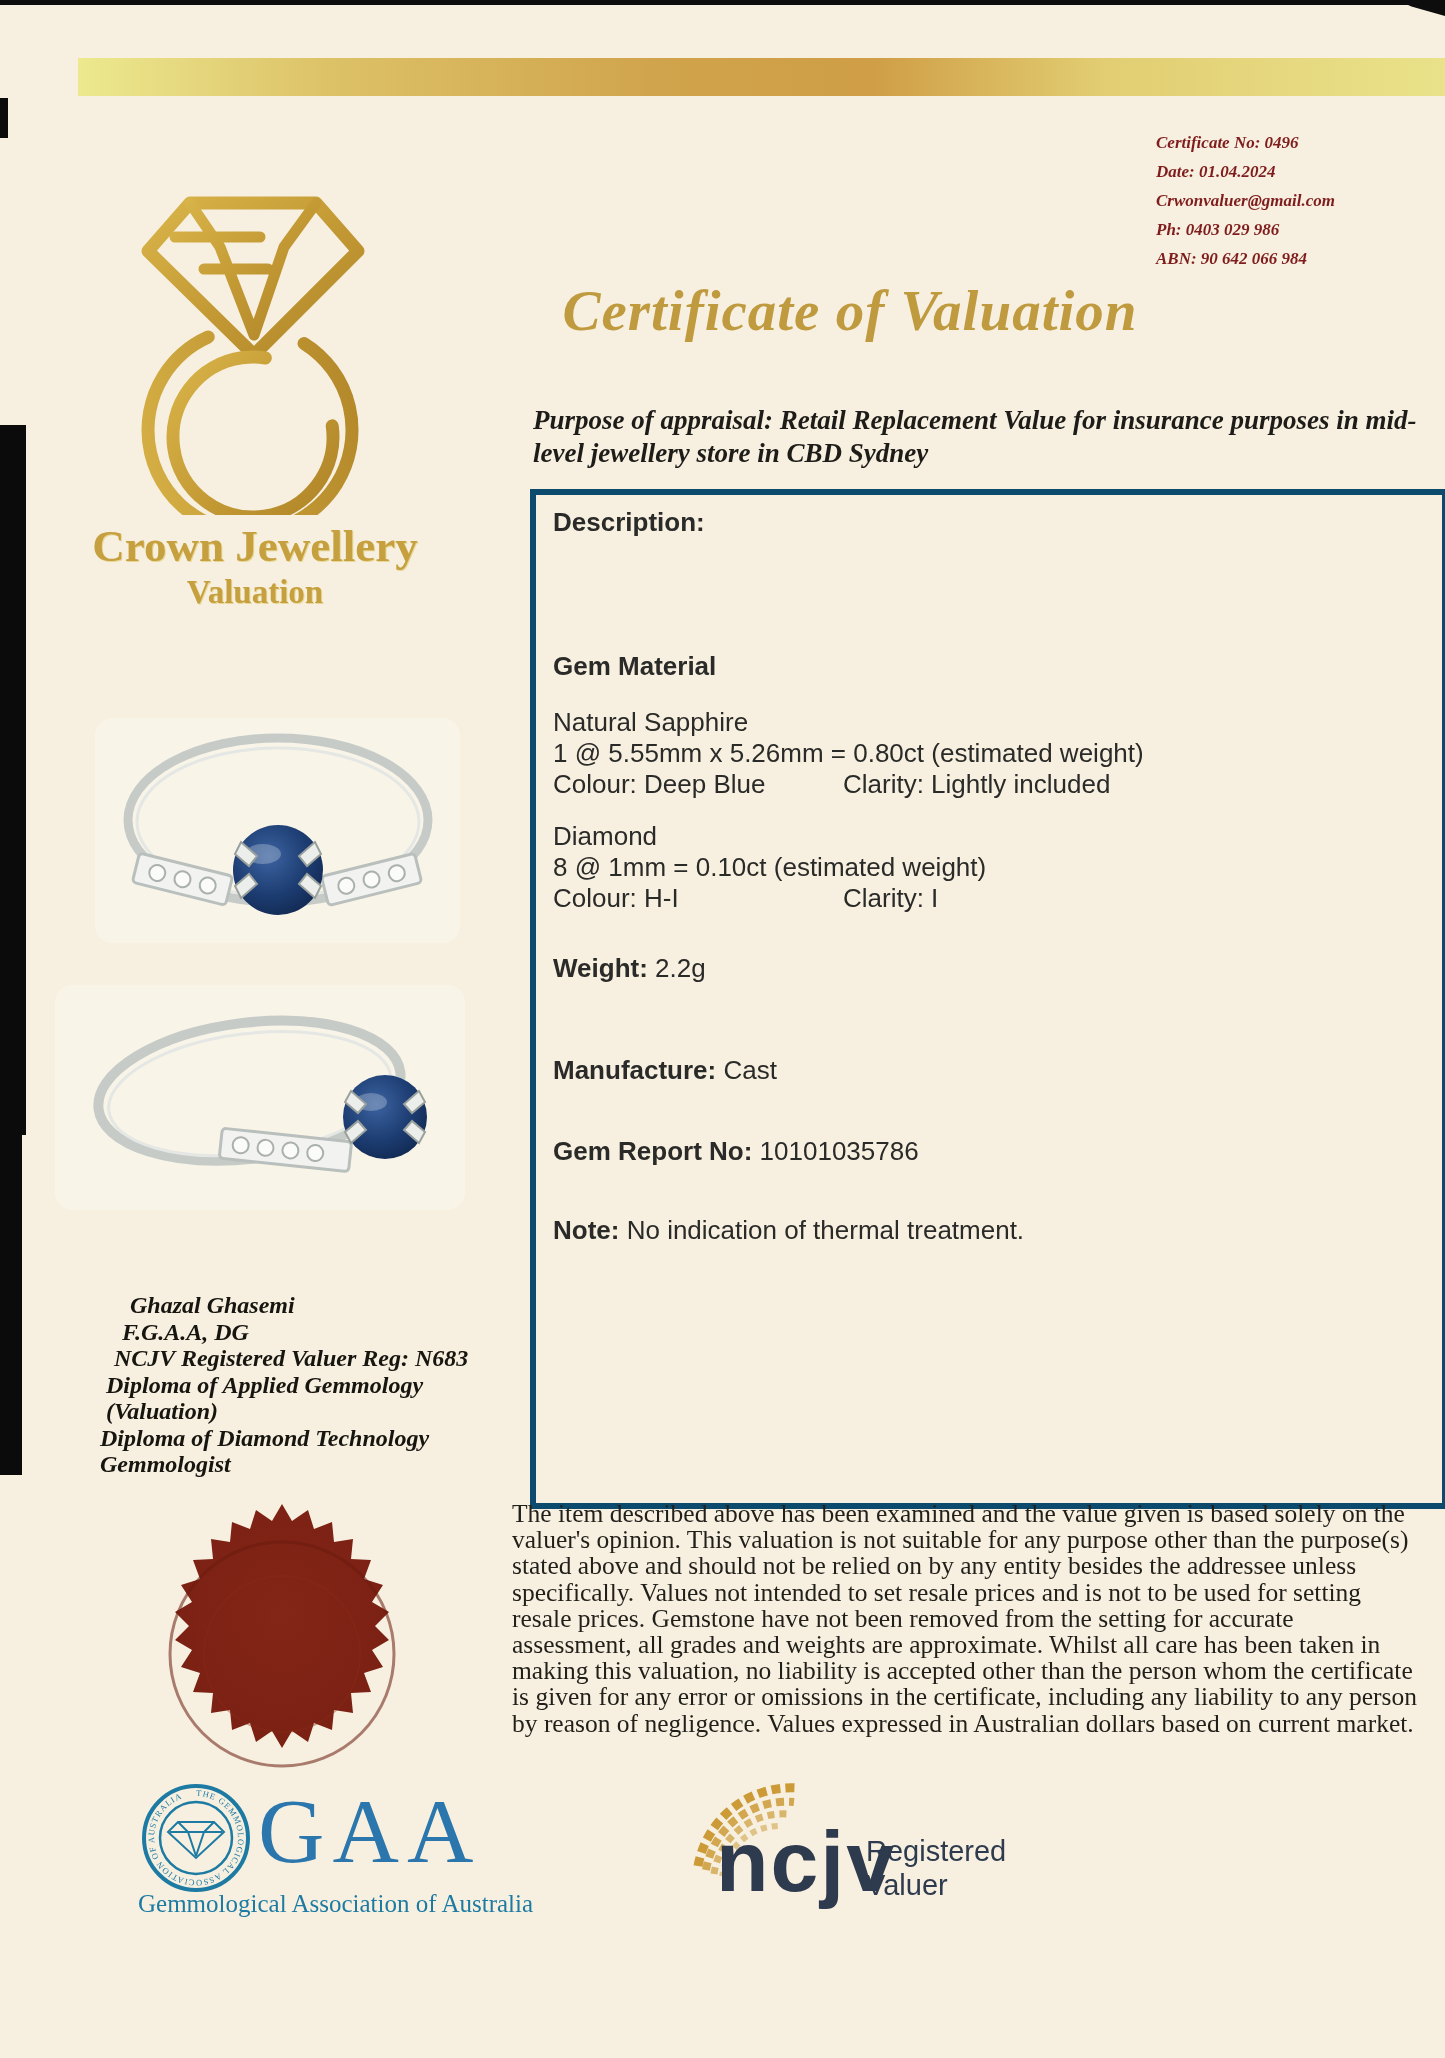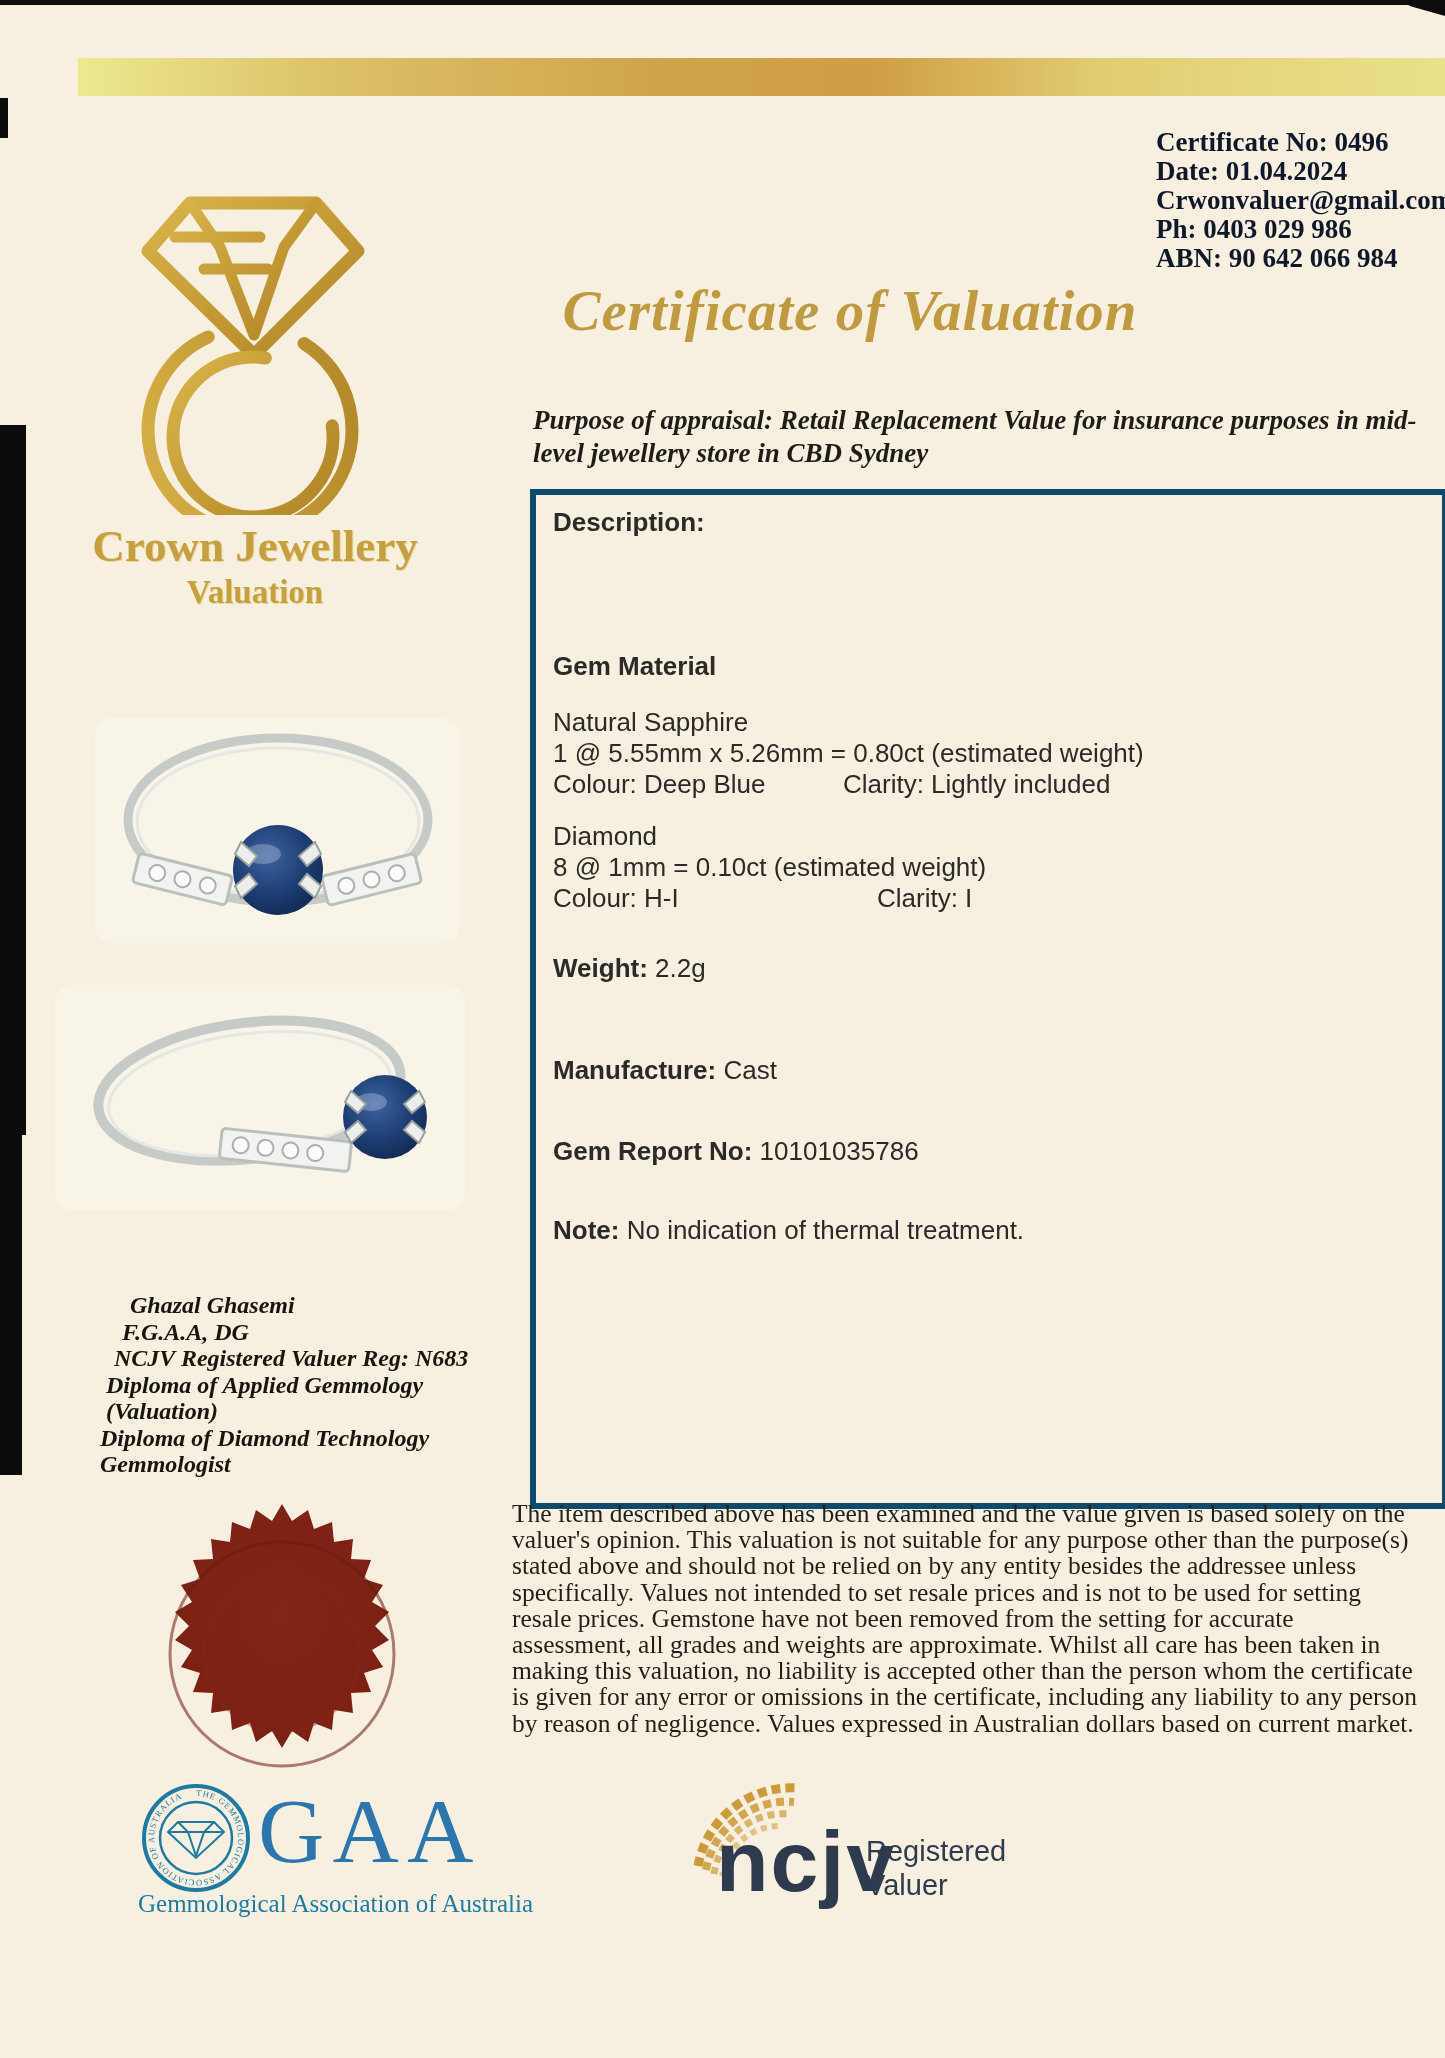--- a/index.html
+++ b/index.html
@@ -18,8 +18,8 @@
   .gold-bar{background:linear-gradient(90deg,#ece98f 0%,#ddc268 18%,#d0a44c 42%,#cf9e46 55%,#dfc express 0%);}
   .gold-bar{background:linear-gradient(90deg,#ece98f 0%,#ddc268 18%,#d0a44c 42%,#cf9e46 58%,#e2cd72 75%,#e9e28a 100%);}
   
-  .cert-info{left:1156px;top:128px;width:285px;color:#0f172a;font-weight:bold;
-             font-size:27px;line-height:29px;}
+  .cert-info{left:1156px;top:128px;width:285px;color:#7f1d1d;font-weight:bold;
+             font-size:17px;line-height:29px;font-style:italic;}
   .title{left:530px;top:278px;width:640px;text-align:center;color:#bf9a3f;
          font-size:57px;font-weight:bold;font-style:italic;letter-spacing:1px;}
   .purpose{left:533px;top:404px;width:900px;color:#1d1c18;font-weight:bold;

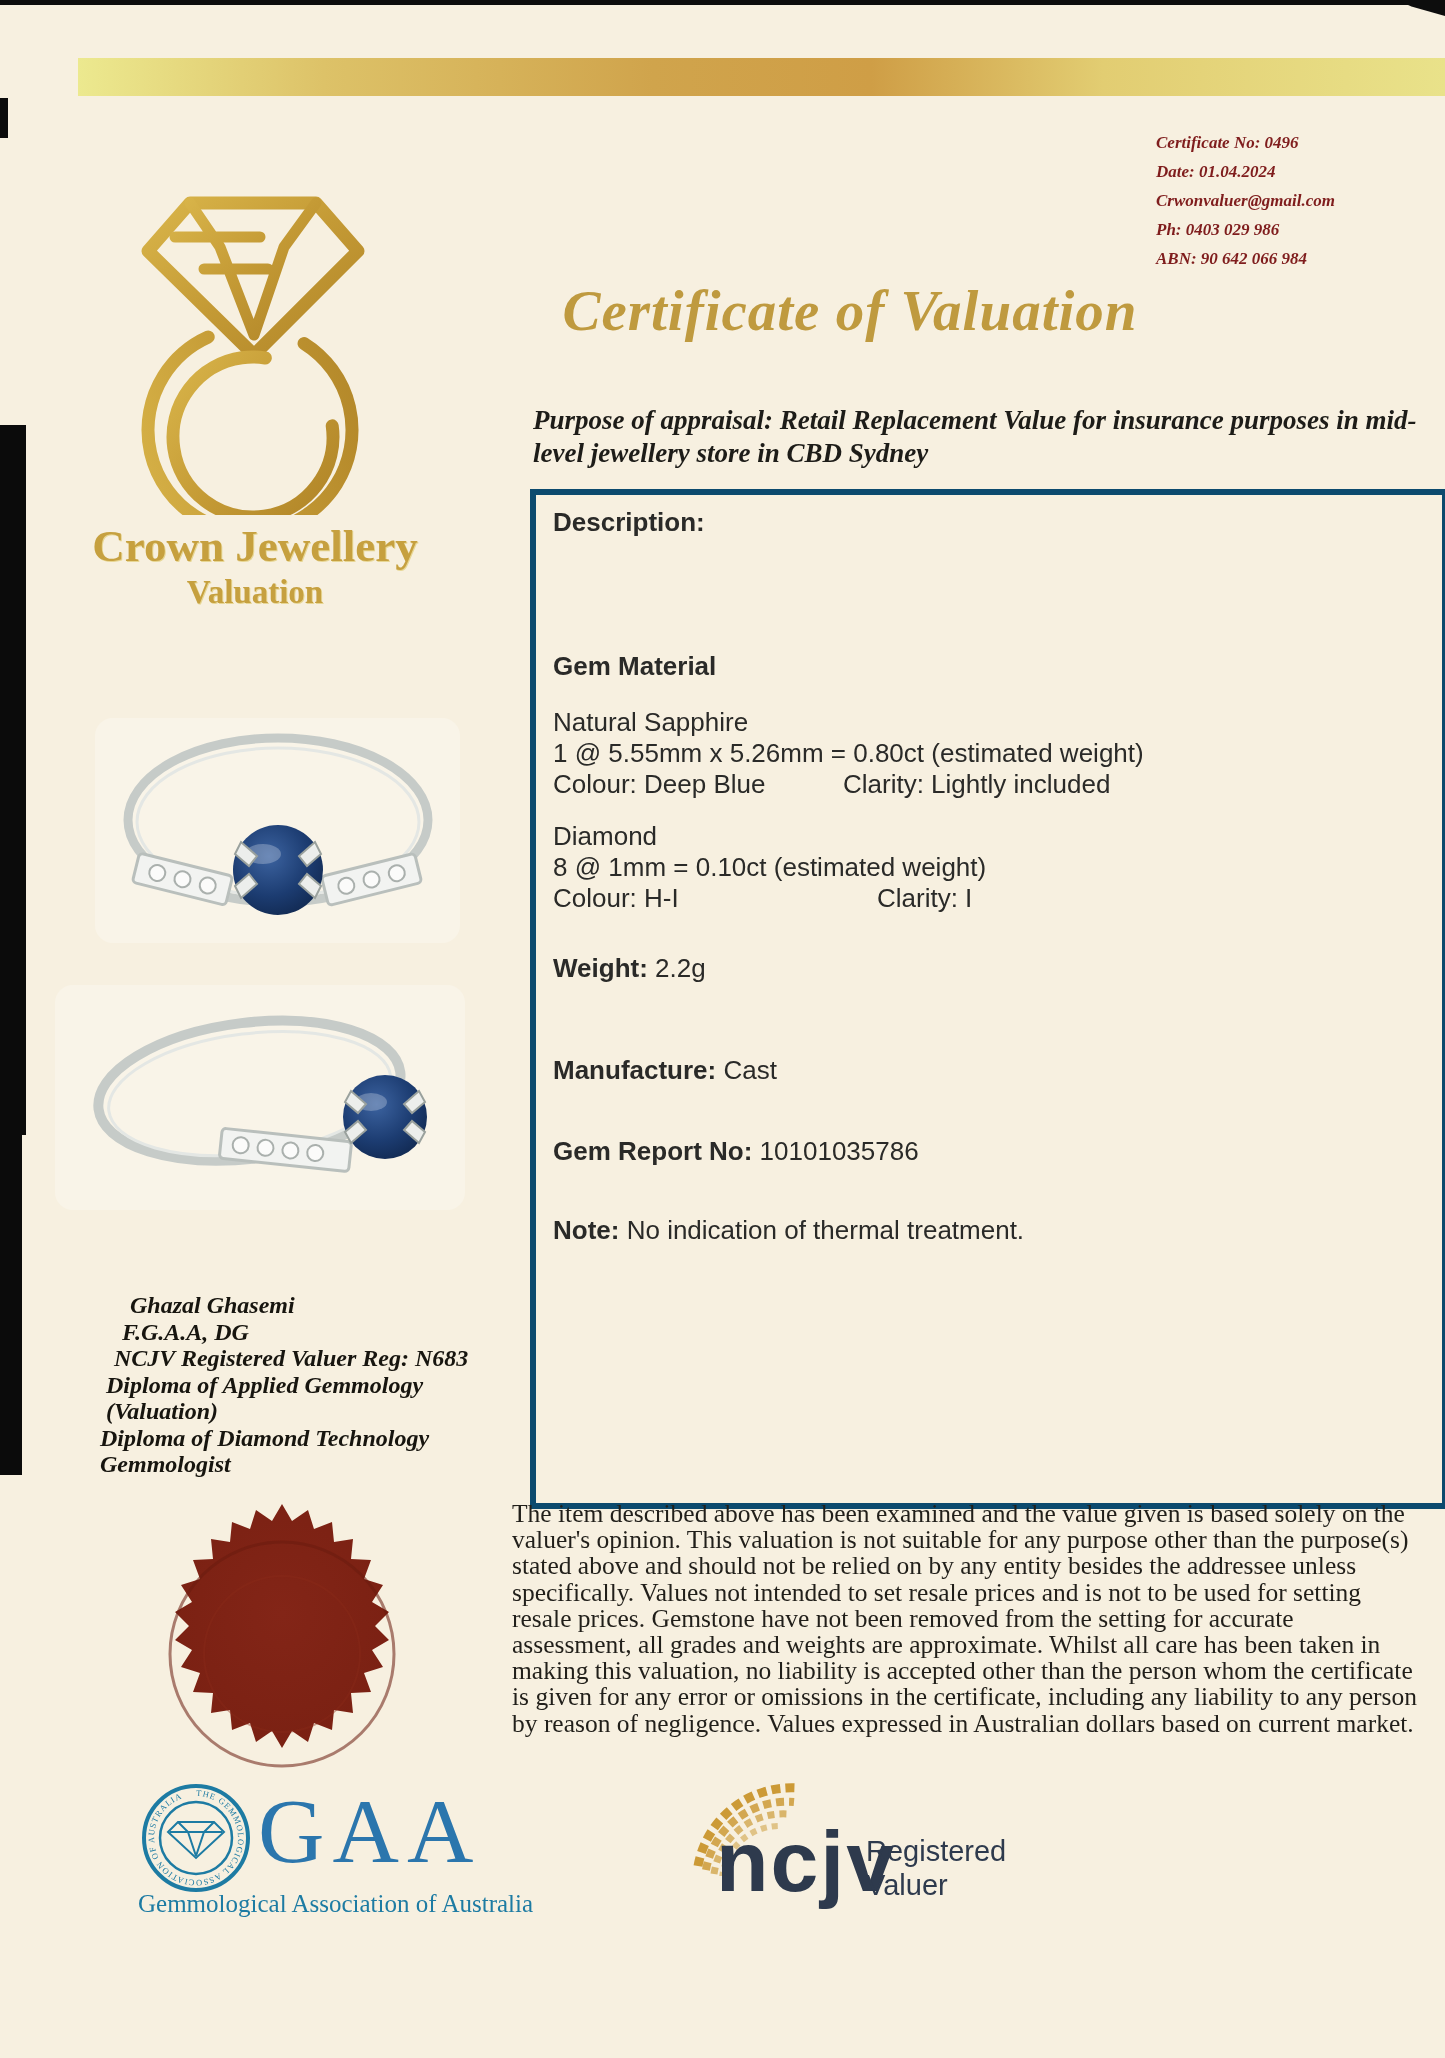--- a/index.html
+++ b/index.html
@@ -42,7 +42,7 @@
   .sap-row{left:17px;top:274px;width:760px;}
   .dia-name{left:17px;top:326px;}
   .dia-spec{left:17px;top:357px;}
-  .dia-row{left:17px;top:388px;width:760px;gap:34px;}
+  .dia-row{left:17px;top:388px;width:760px;}
   .col-colour{width:290px;}
   .w-line{left:17px;top:458px;}
   .m-line{left:17px;top:560px;}

